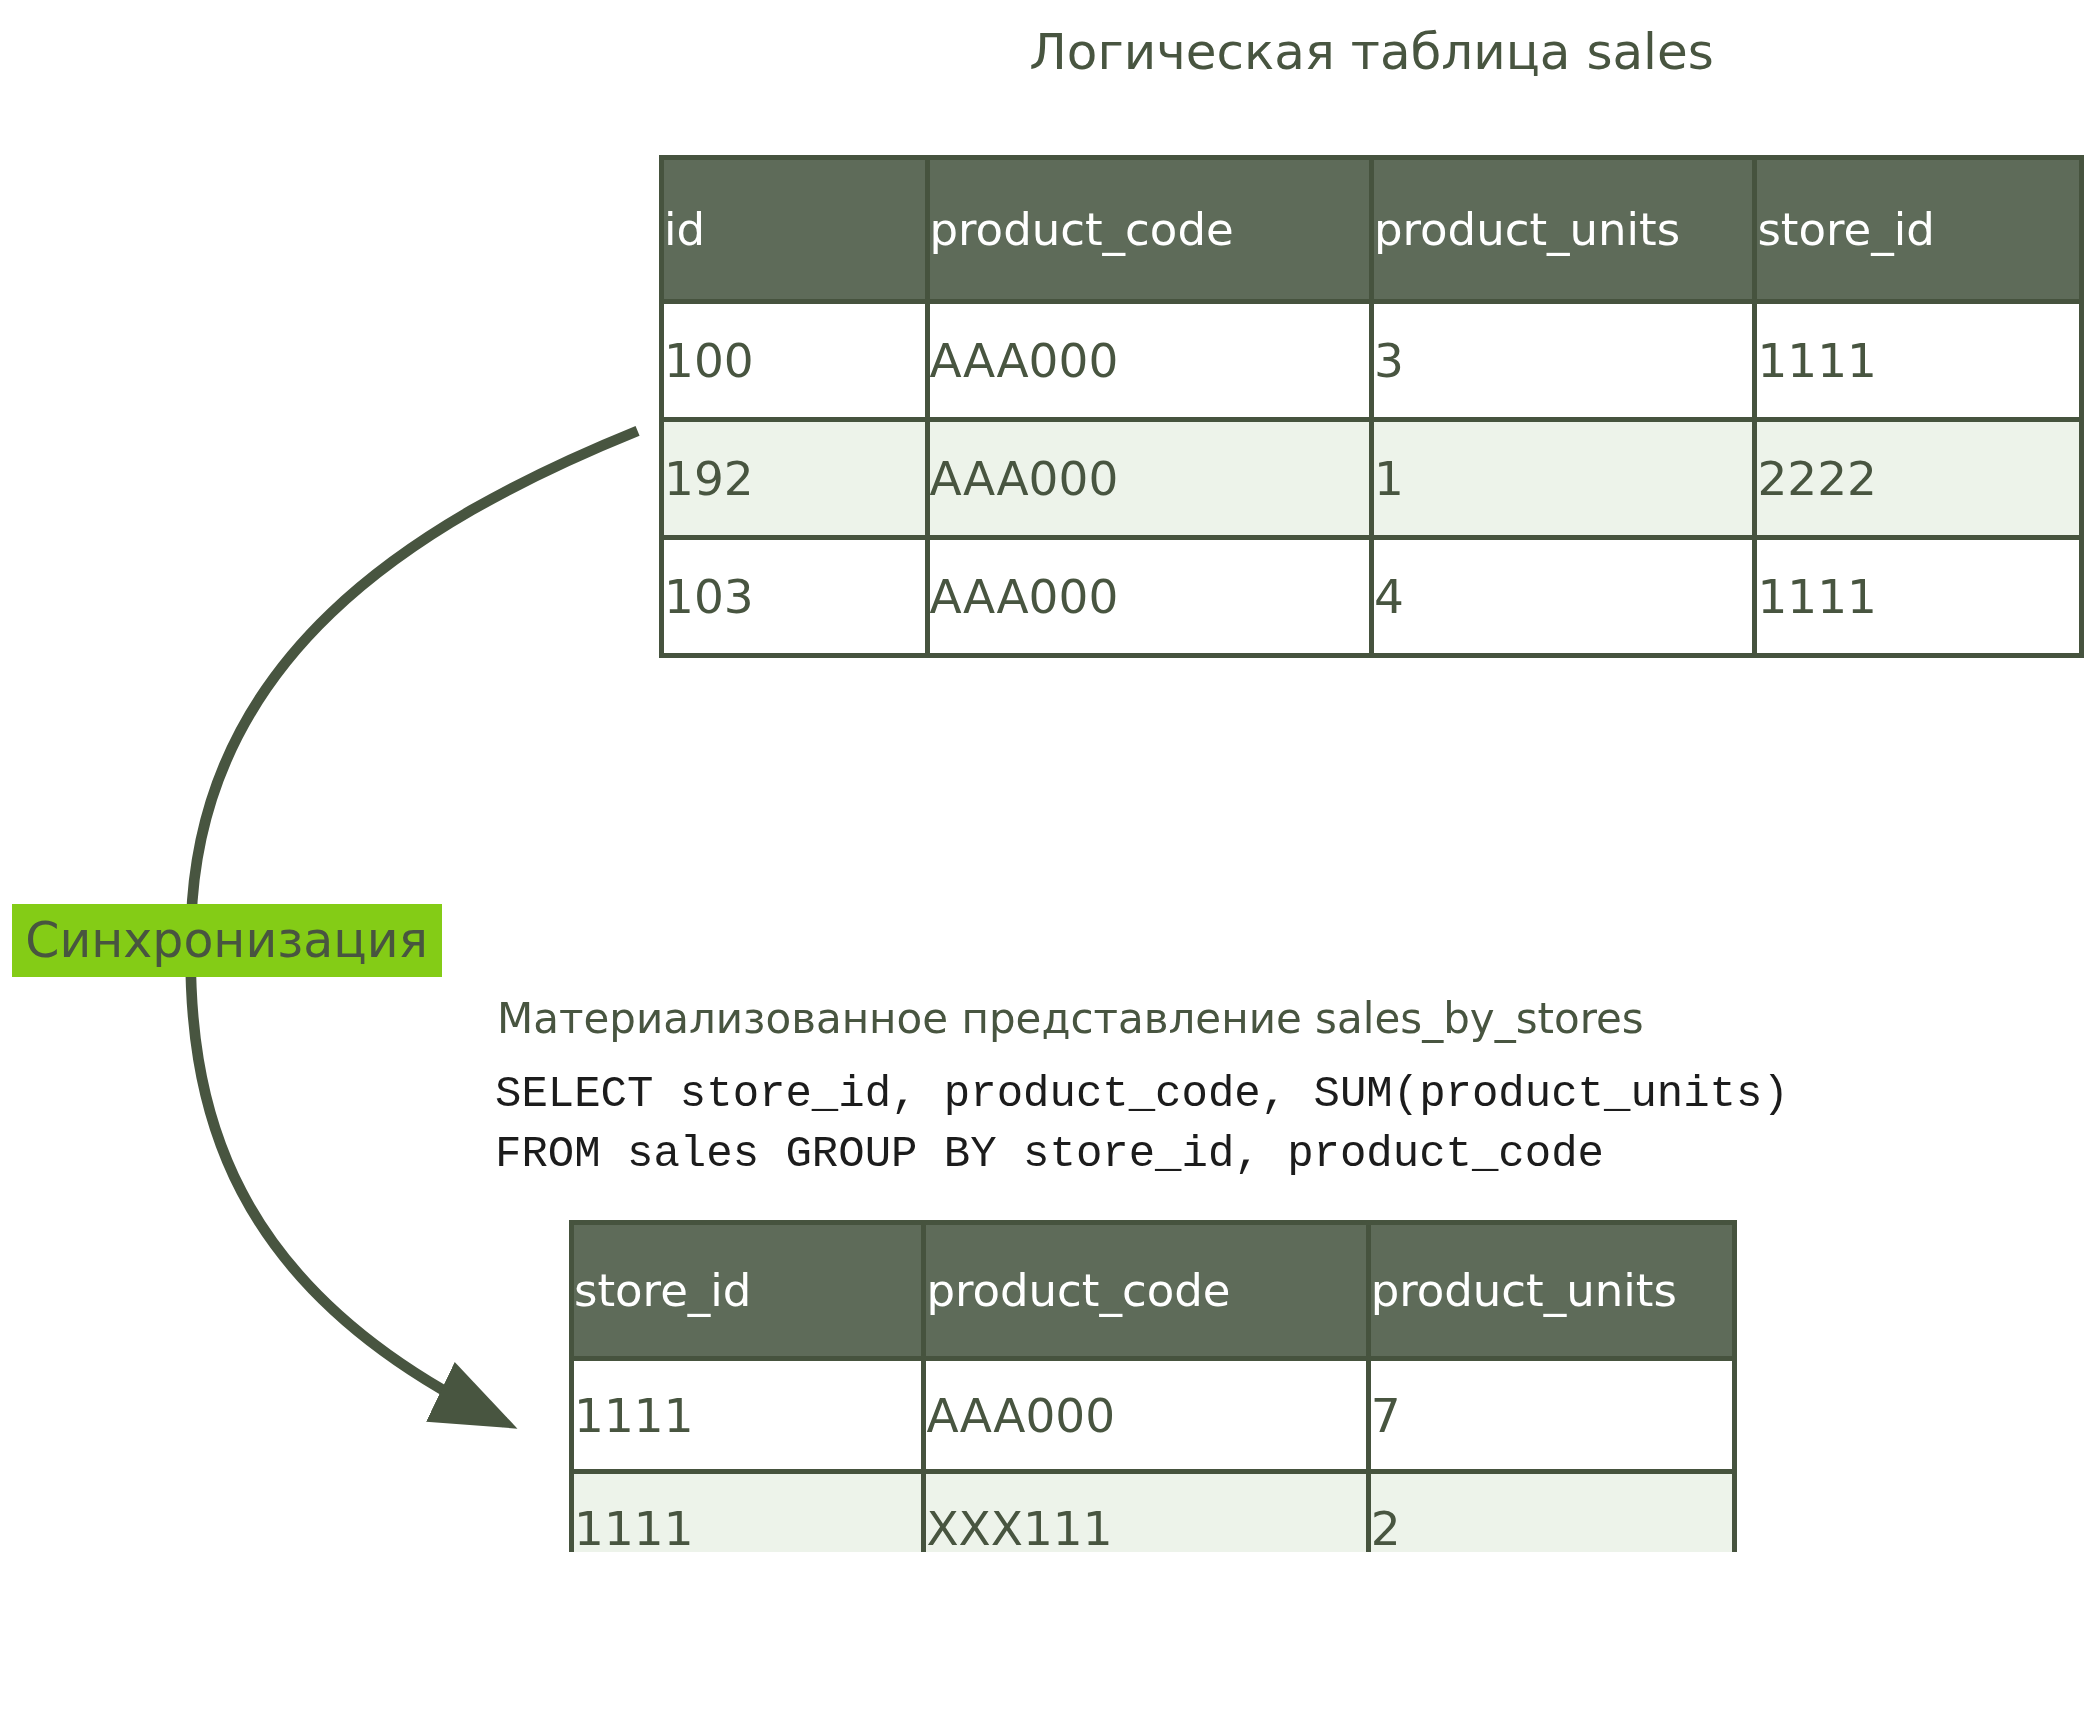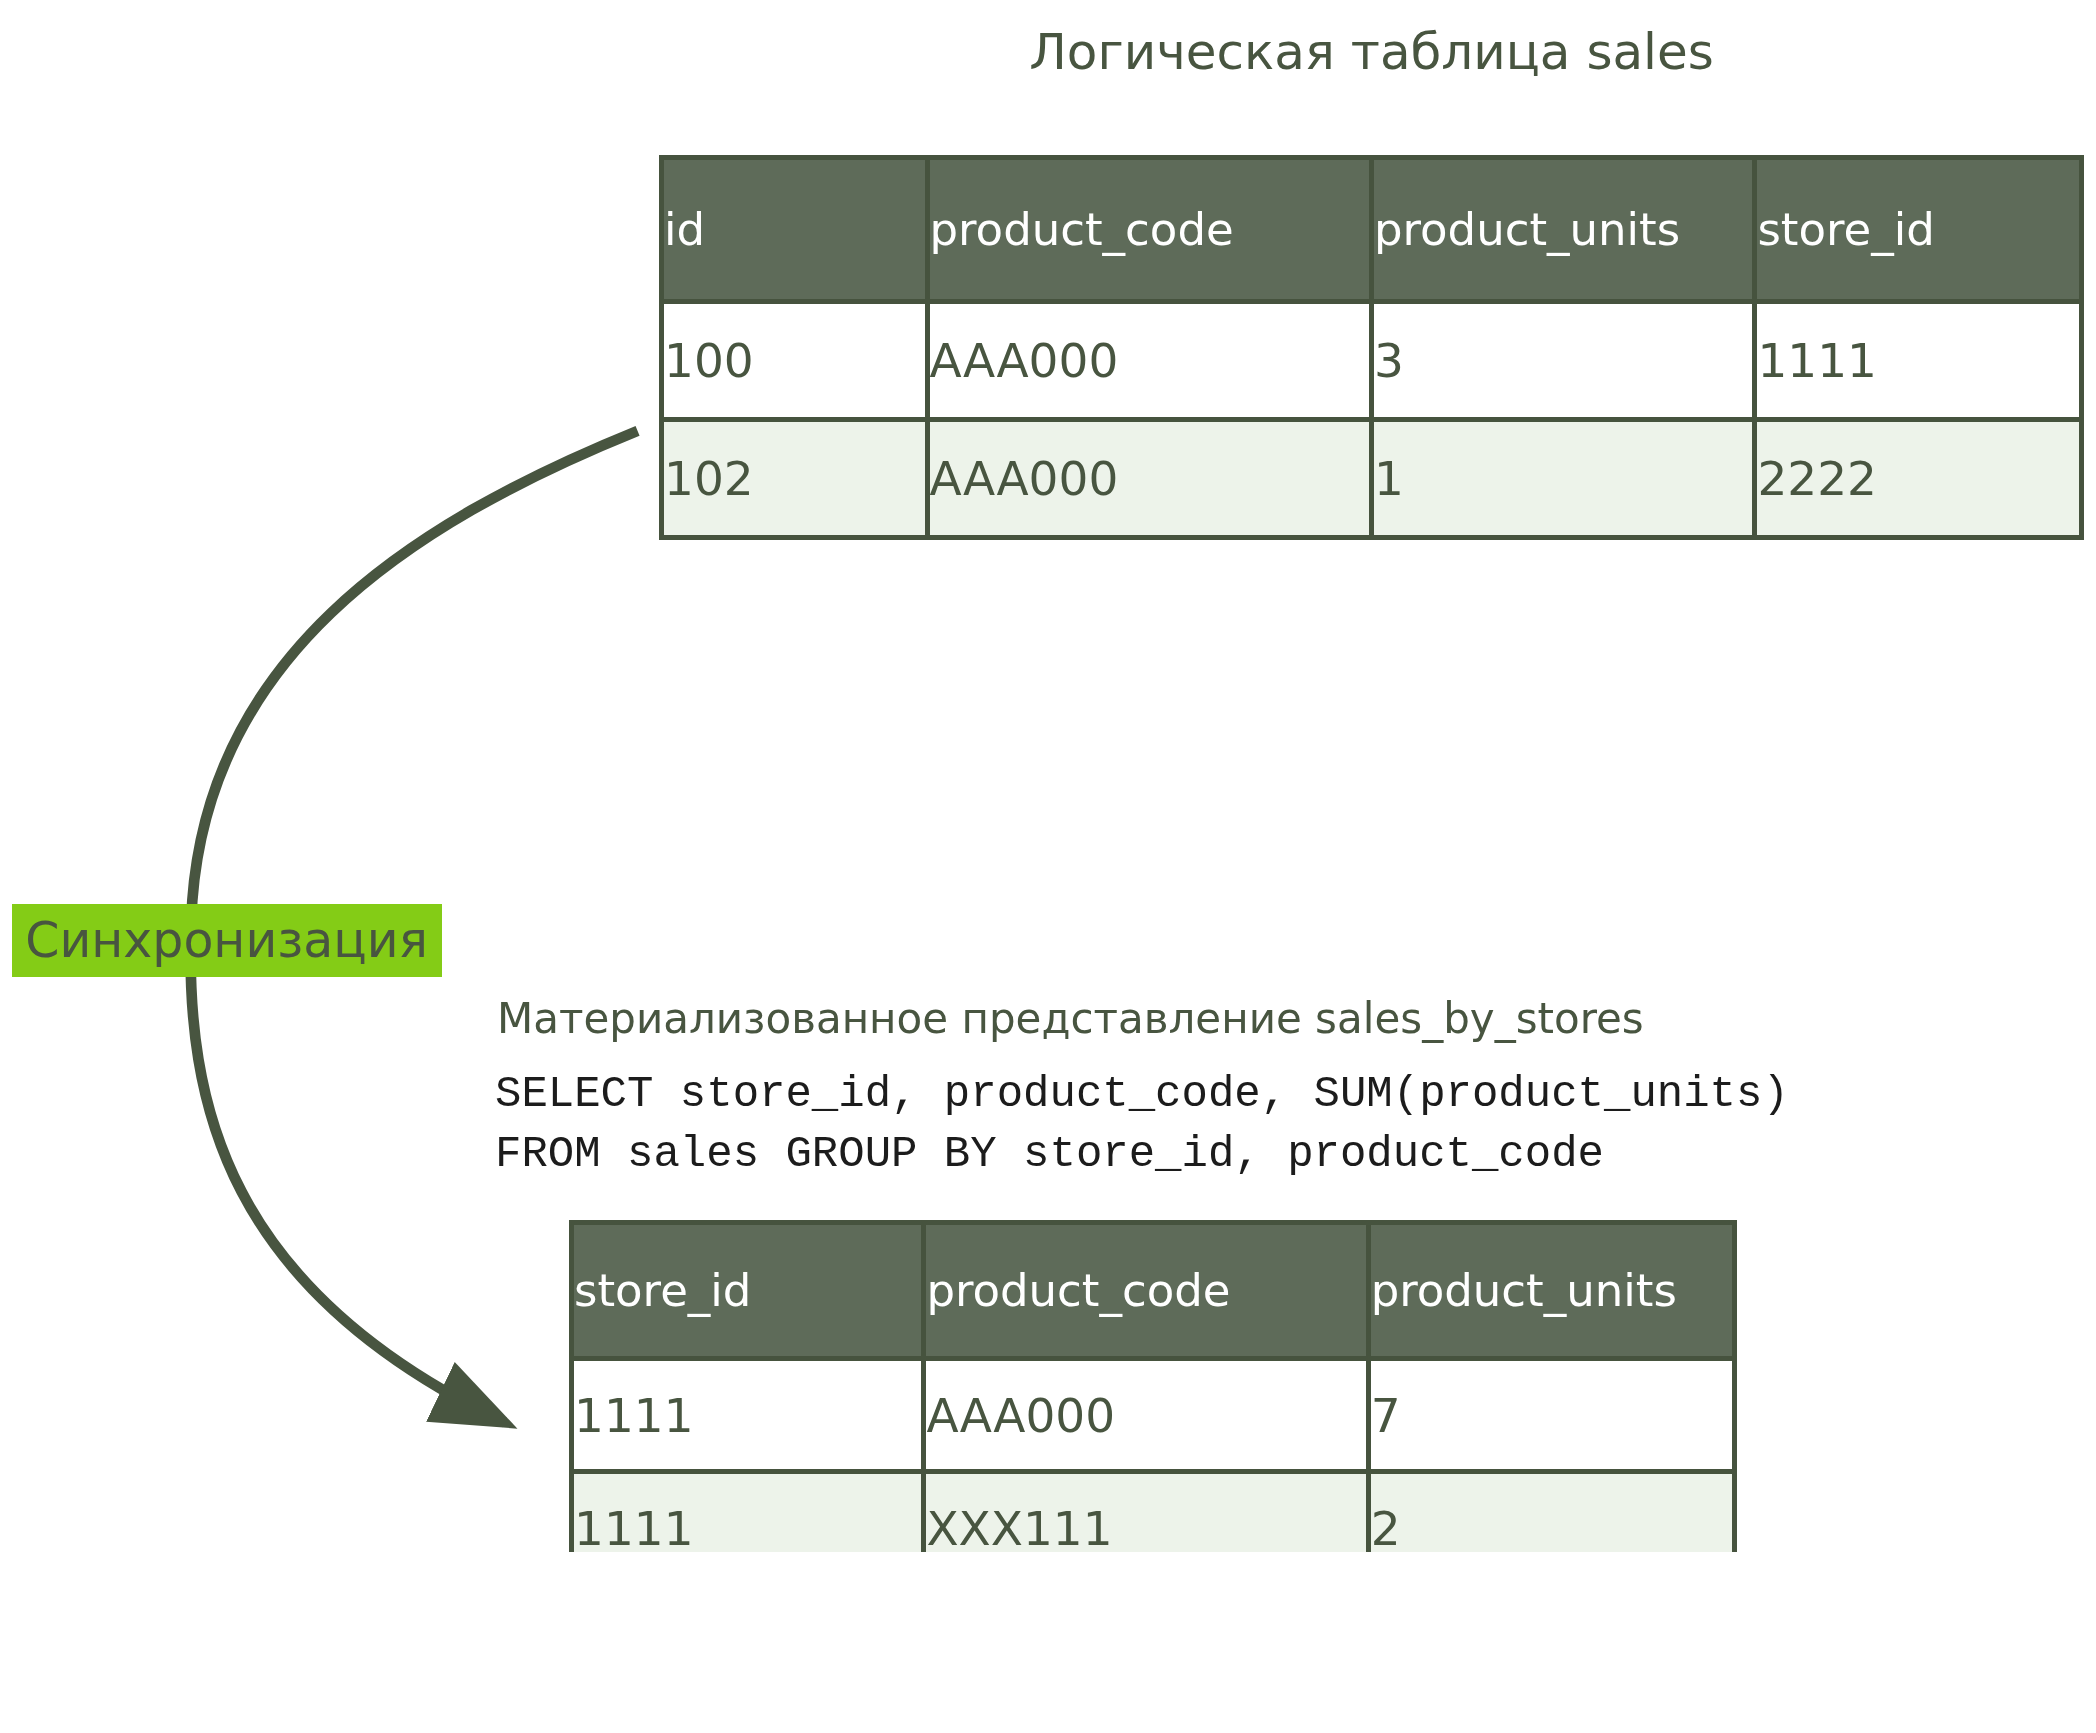--- a/index.html
+++ b/index.html
@@ -96,7 +96,7 @@
           <td>1111</td>
         </tr>
         <tr>
-          <td>102</td>
+          <td>192</td>
           <td>AAA000</td>
           <td>1</td>
           <td>2222</td>

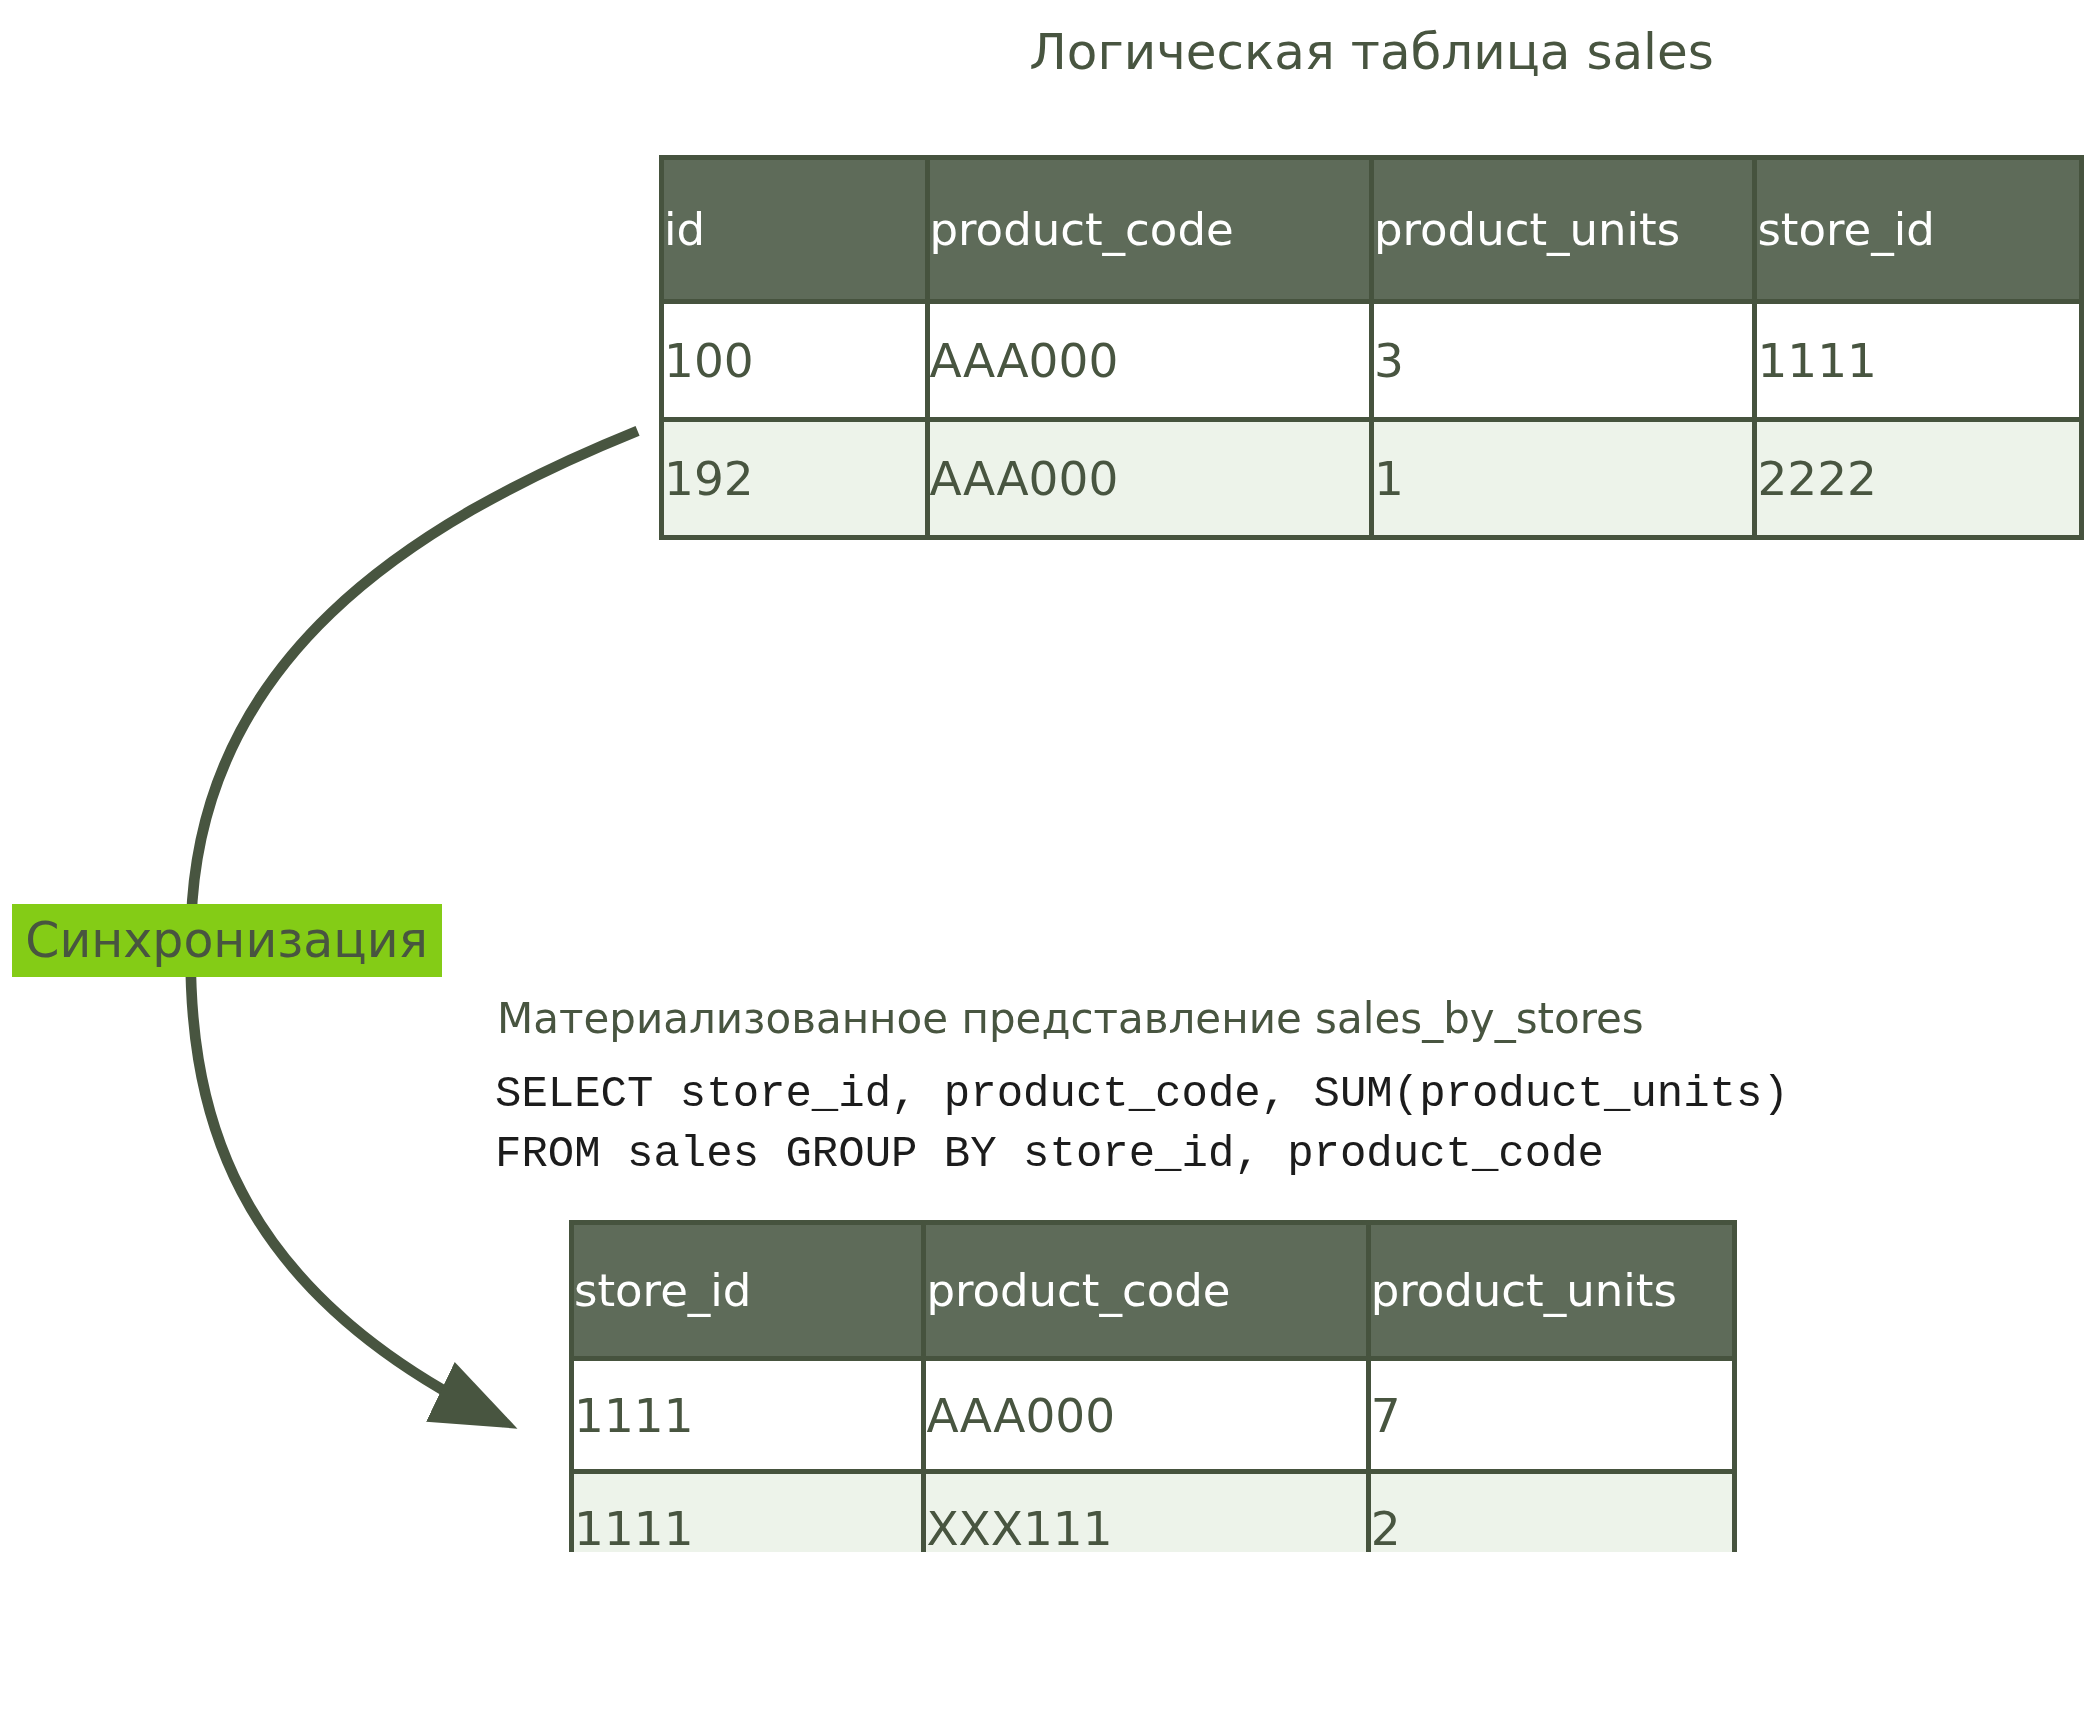--- a/index.html
+++ b/index.html
@@ -101,6 +101,12 @@
           <td>1</td>
           <td>2222</td>
         </tr>
+        <tr>
+          <td>103</td>
+          <td>AAA000</td>
+          <td>4</td>
+          <td>1111</td>
+        </tr>
       </tbody>
     </table>
 

